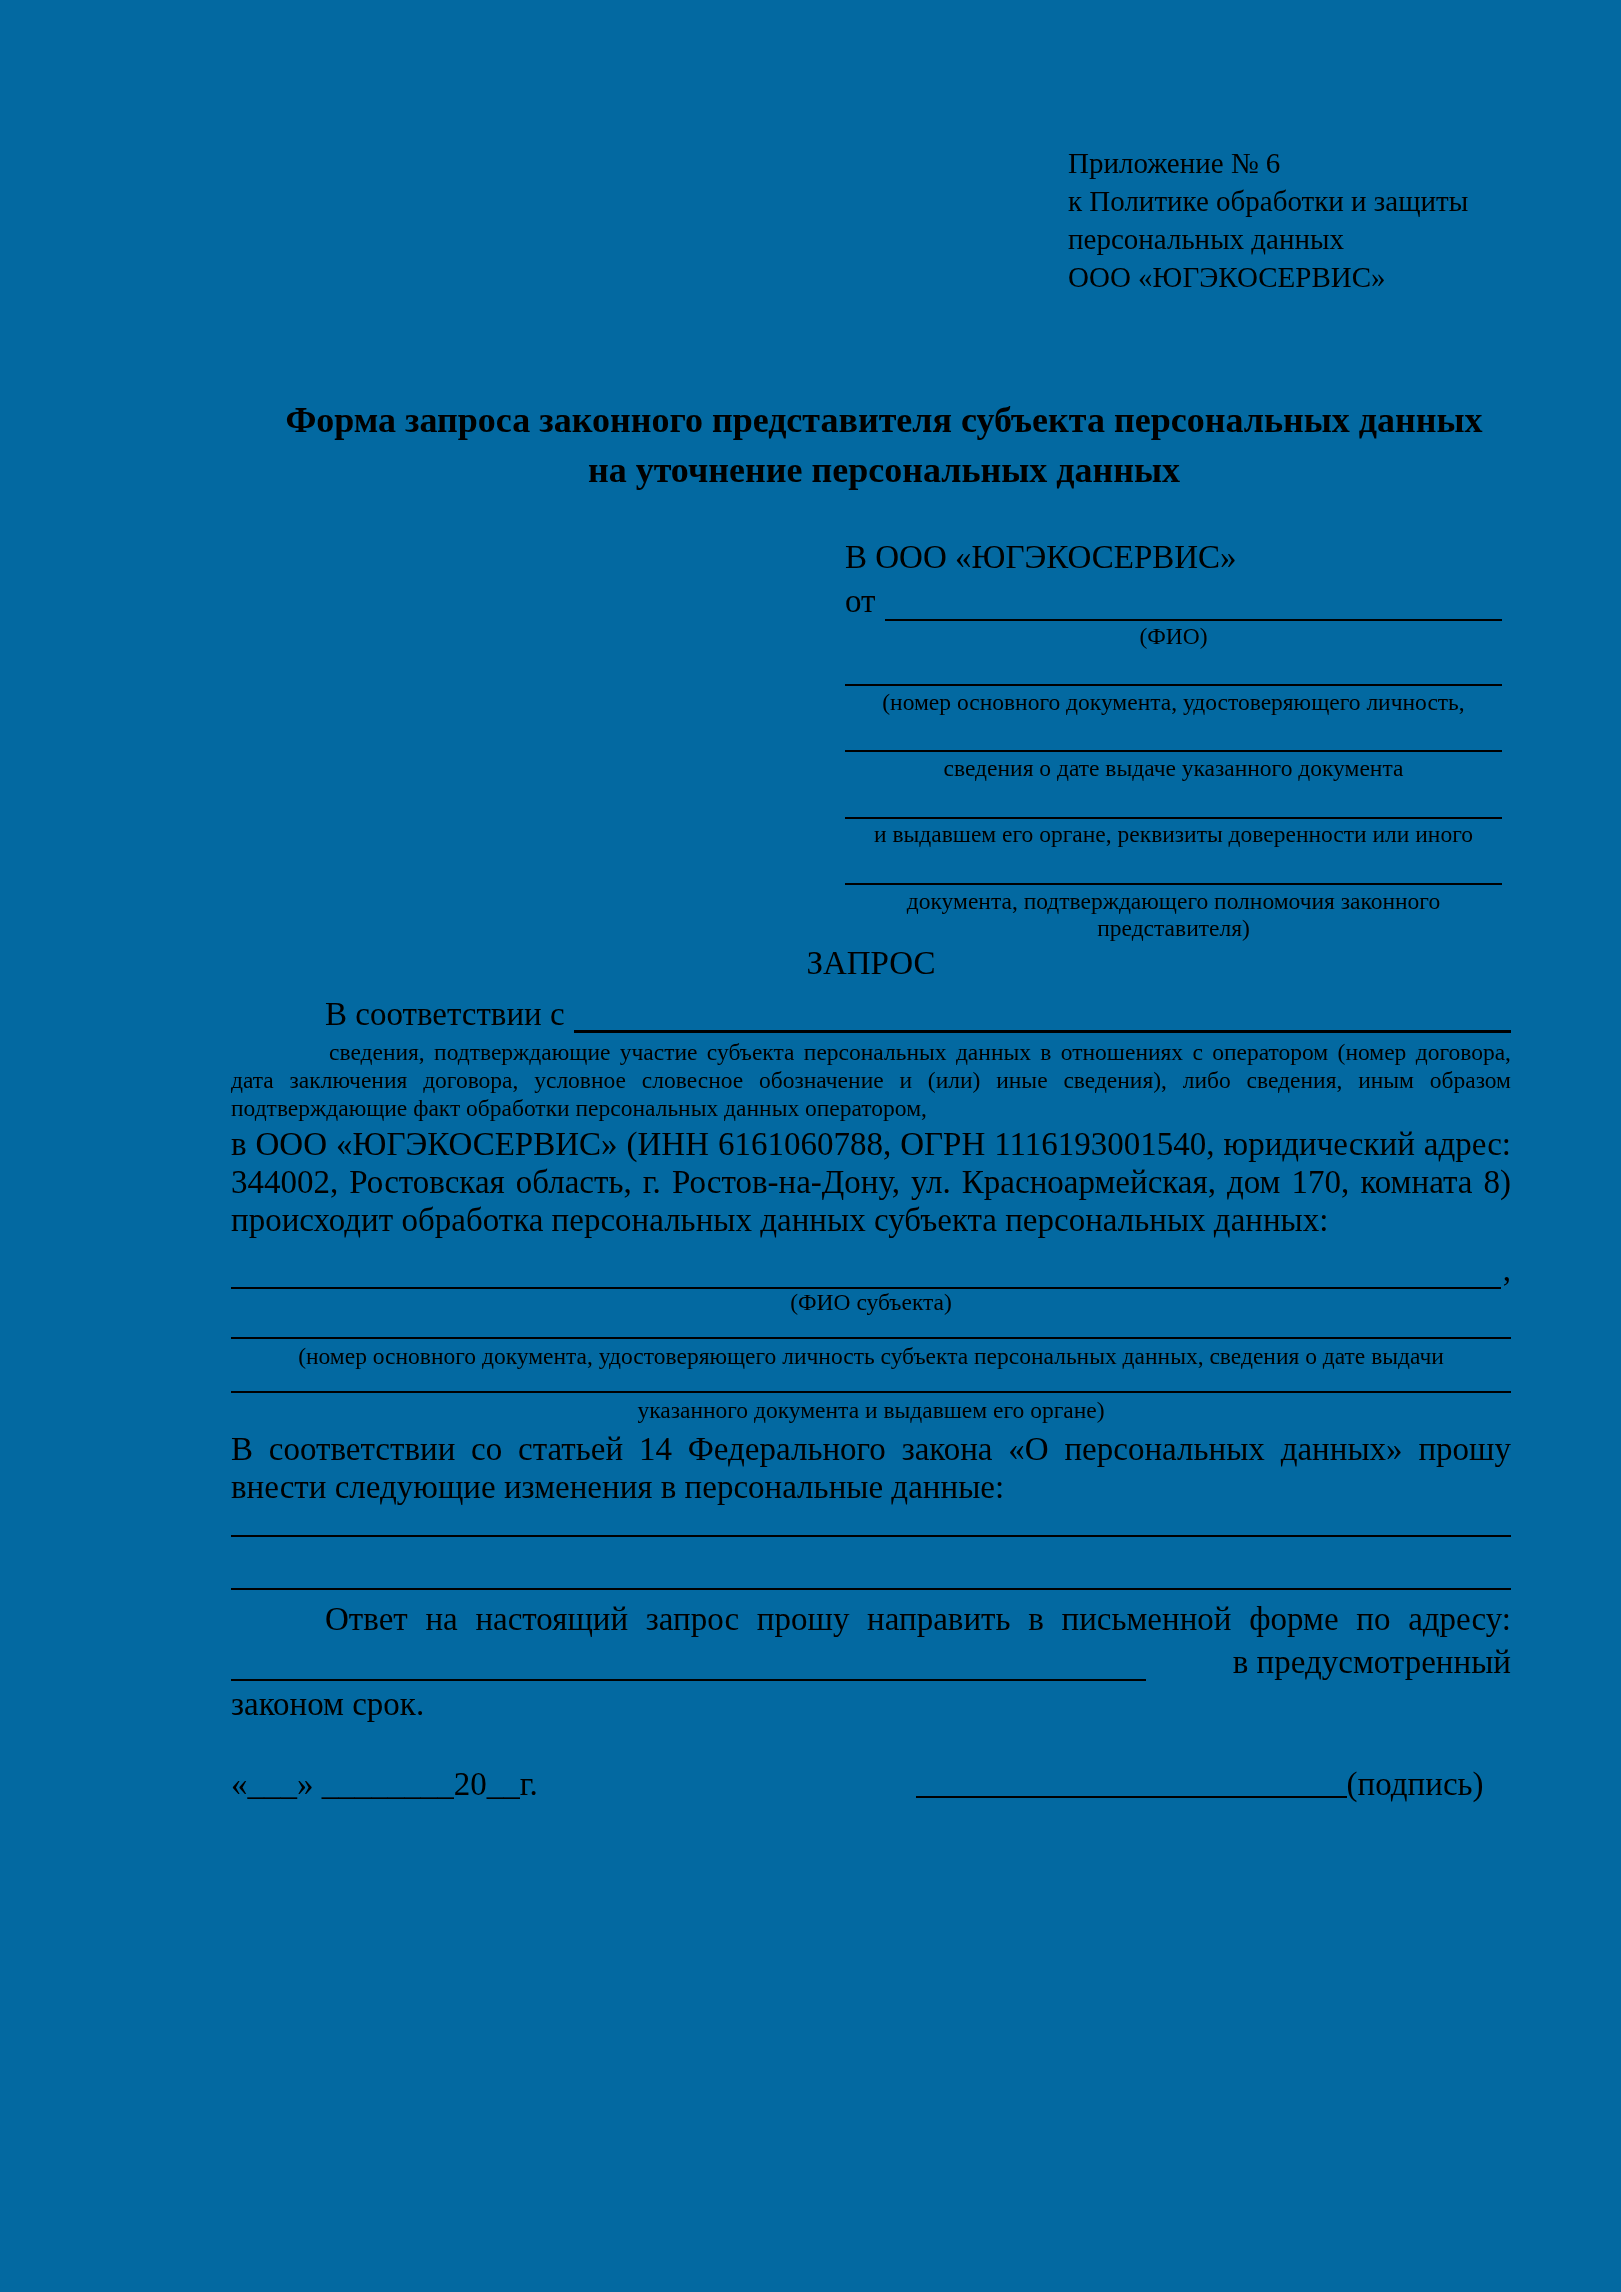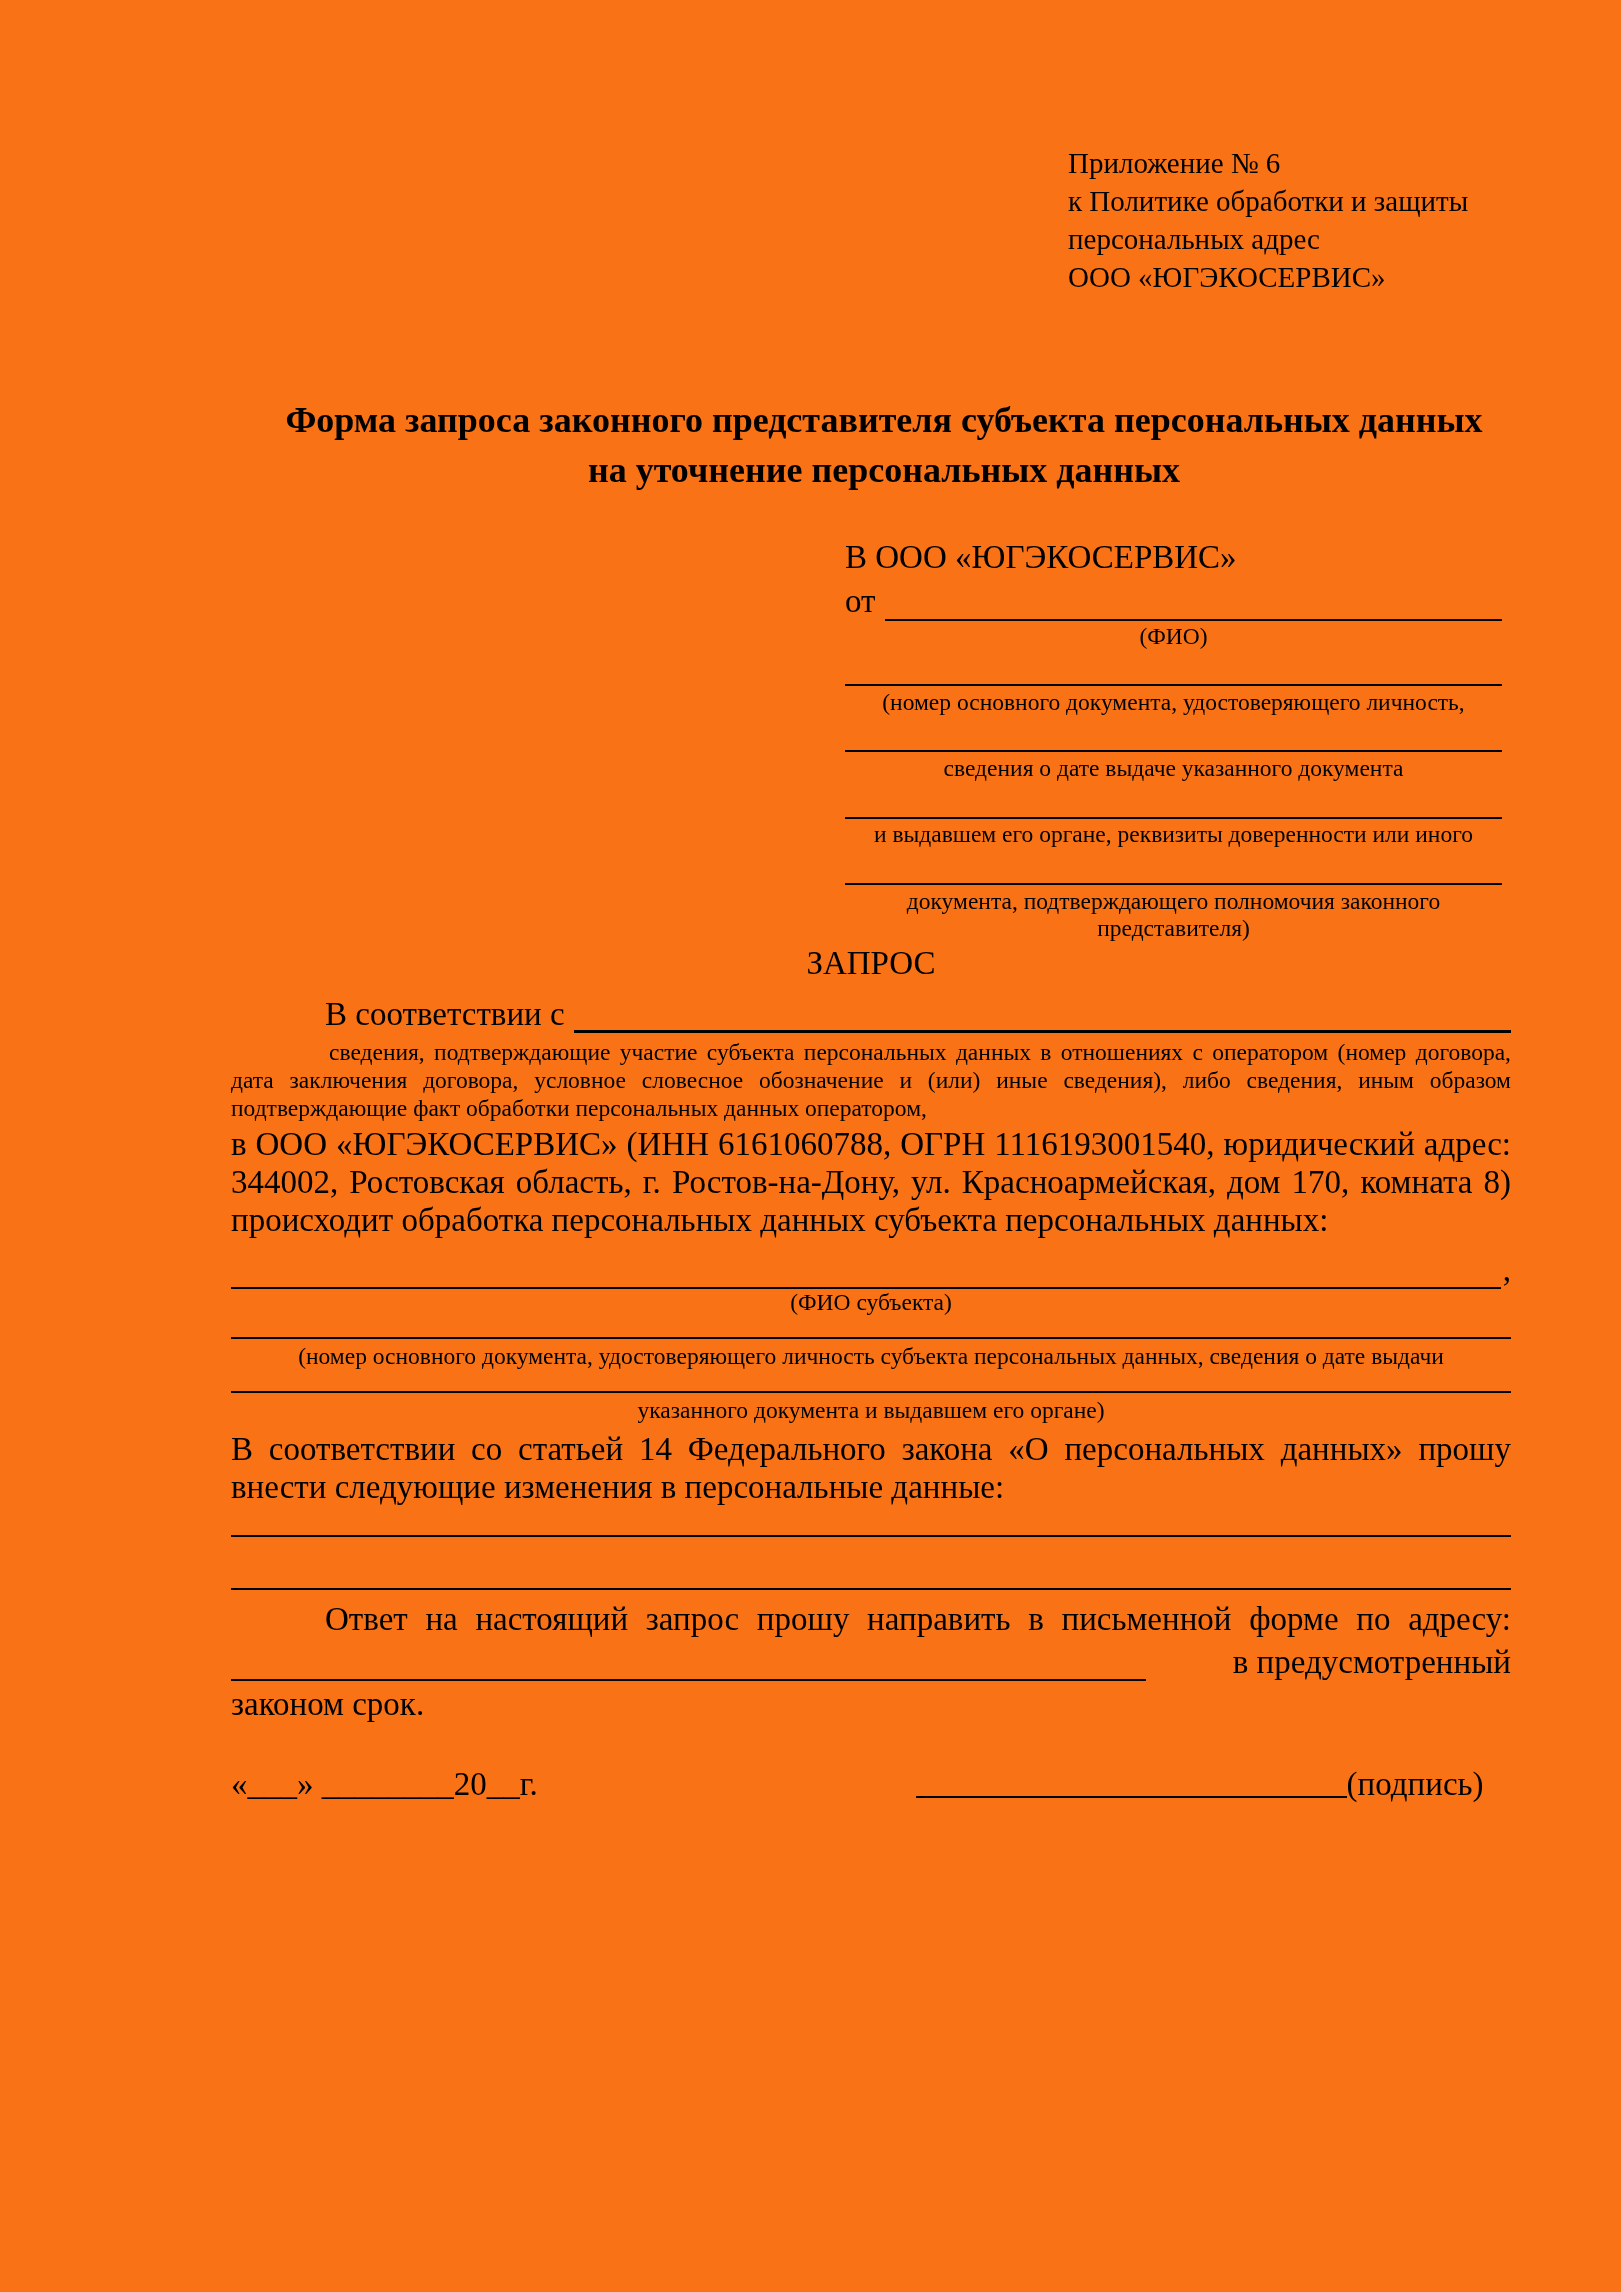--- a/index.html
+++ b/index.html
@@ -8,7 +8,7 @@
     position: relative;
     width: 1621px;
     height: 2293px;
-    background: #f97316;
+    background: #0369a1;
     color: #000000;
     font-family: "Liberation Serif", "DejaVu Serif", serif;
     overflow: hidden;

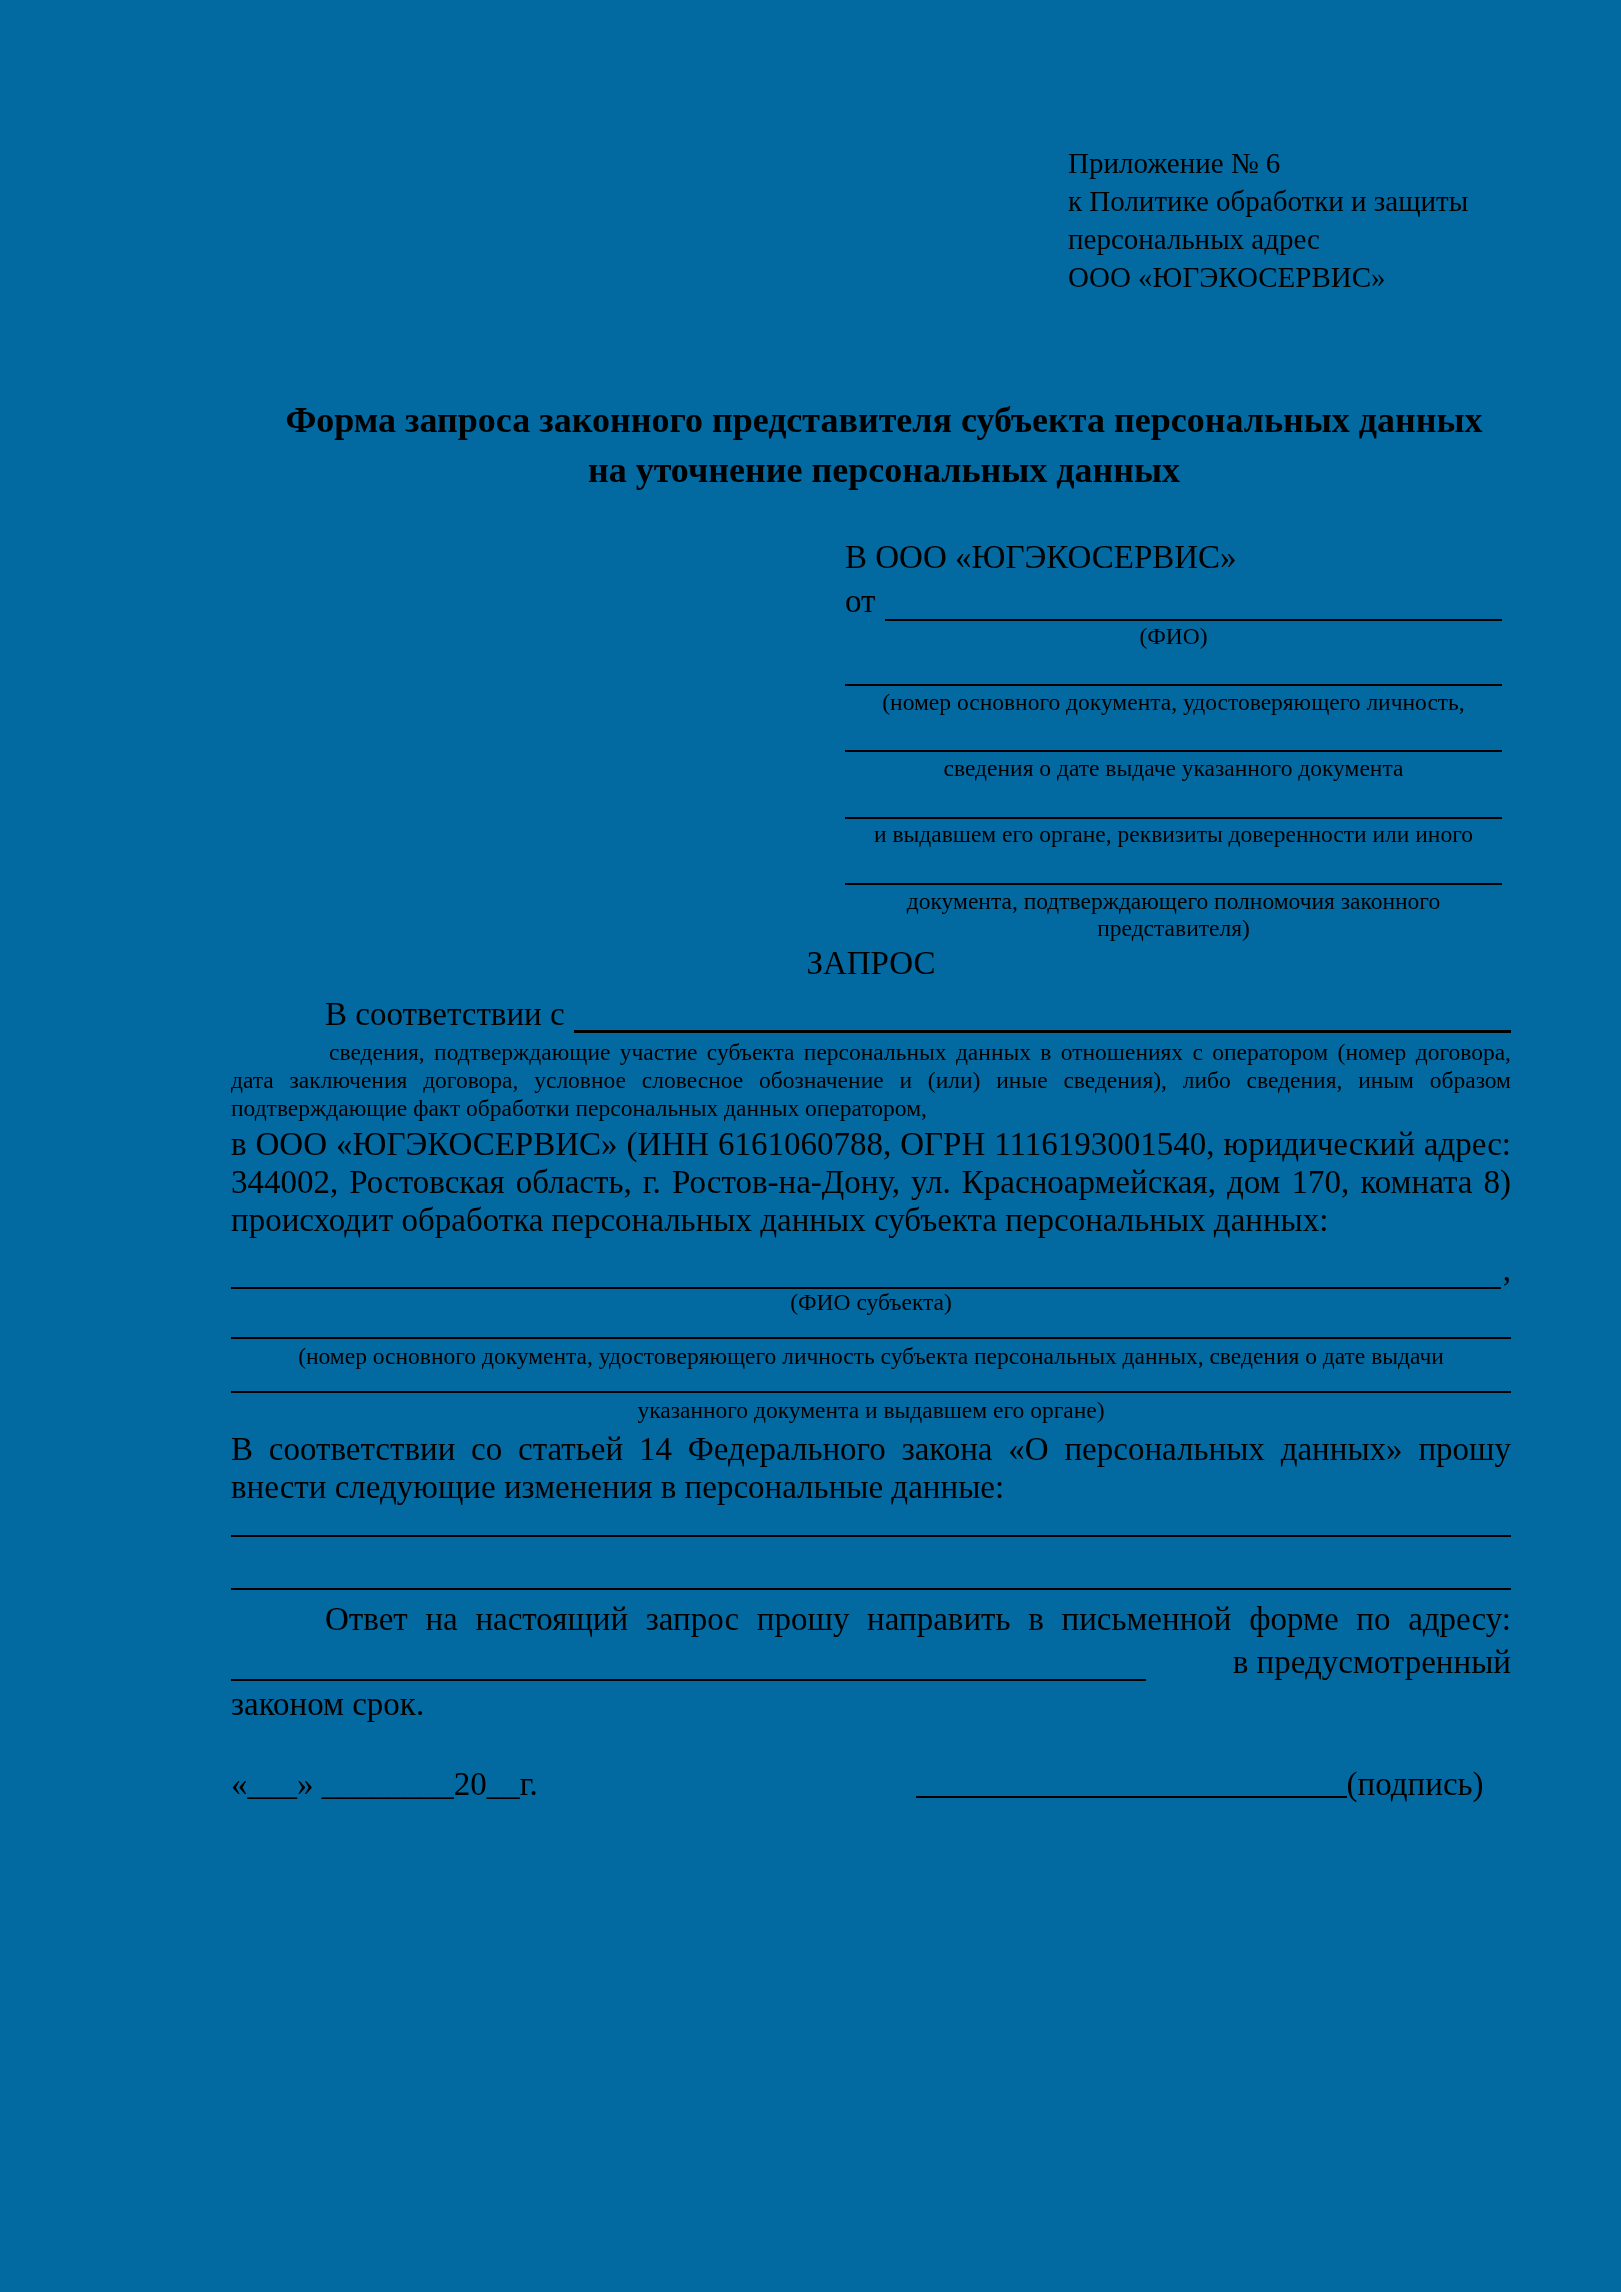--- a/index.html
+++ b/index.html
@@ -136,7 +136,7 @@
   <div class="header-note">
     <div>Приложение № 6</div>
     <div>к Политике обработки и защиты</div>
-    <div>персональных адрес</div>
+    <div>персональных данных</div>
     <div>ООО «ЮГЭКОСЕРВИС»</div>
   </div>
 

